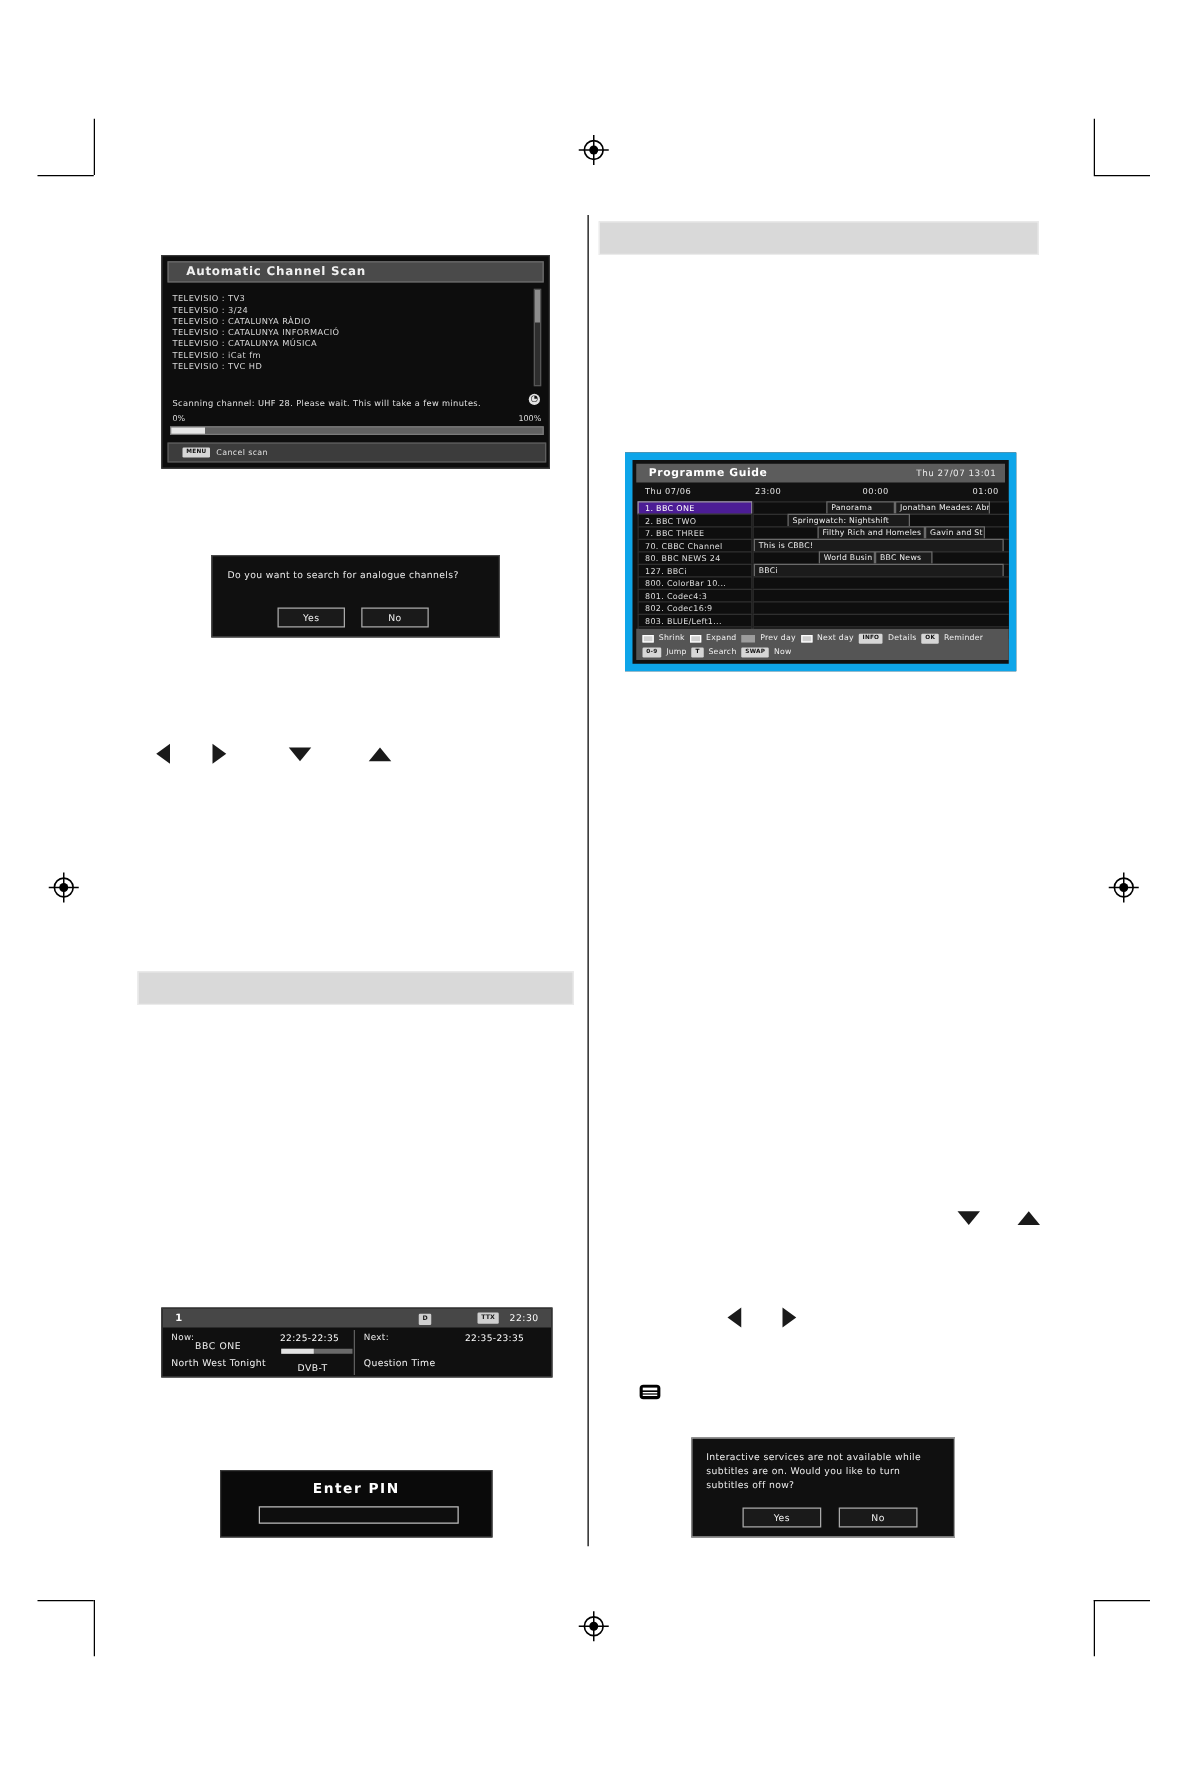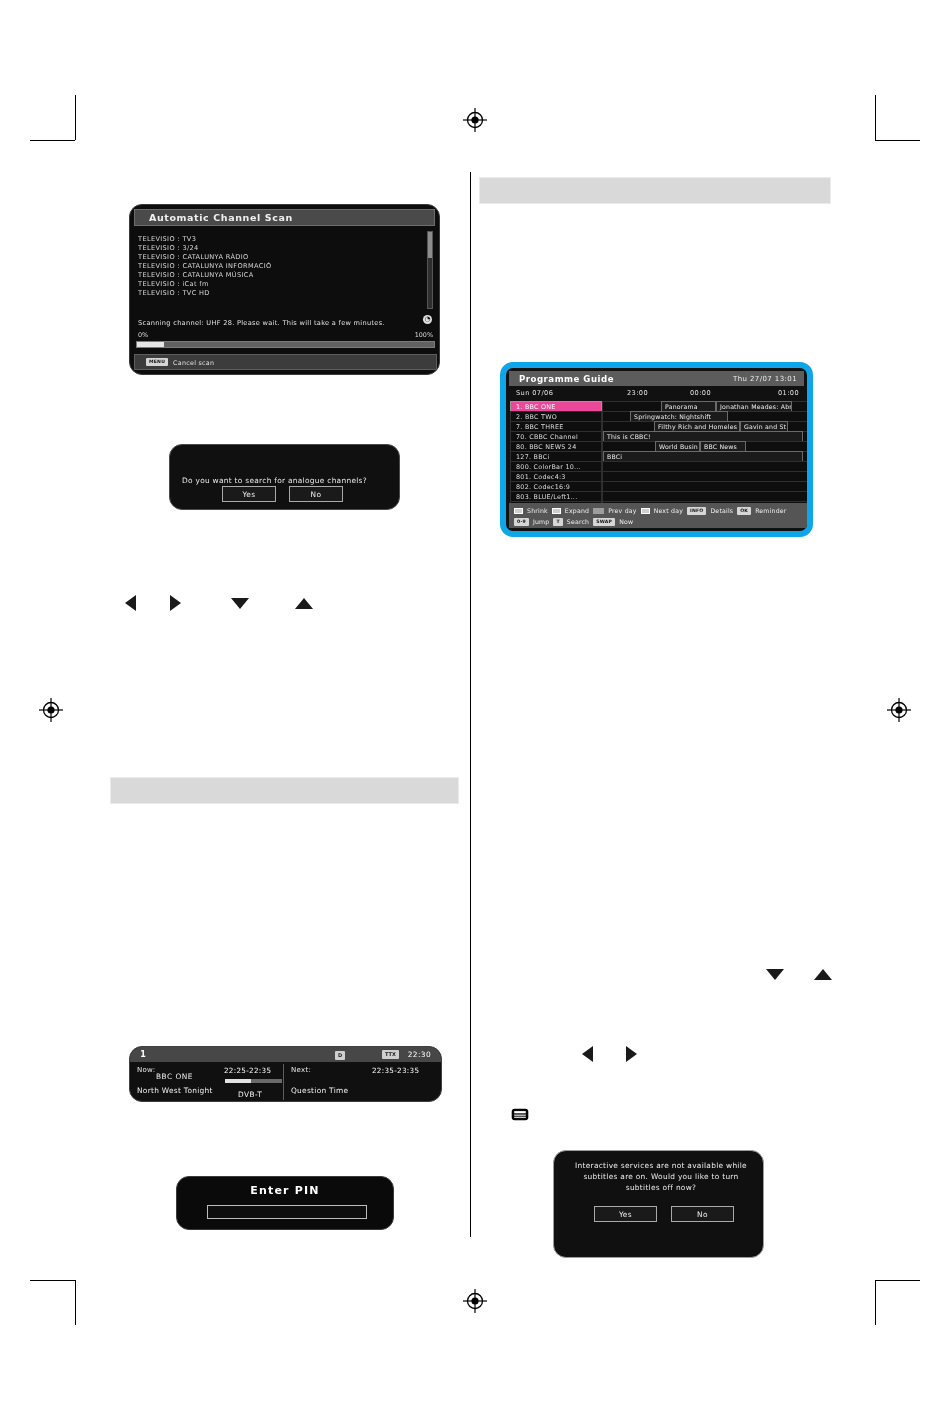--- a/index.html
+++ b/index.html
@@ -41,7 +41,6 @@
     color: #e8e8e8;
     font-family: "DejaVu Sans", sans-serif;
     overflow: hidden;
-    border-radius: 13px;
   }
 
   

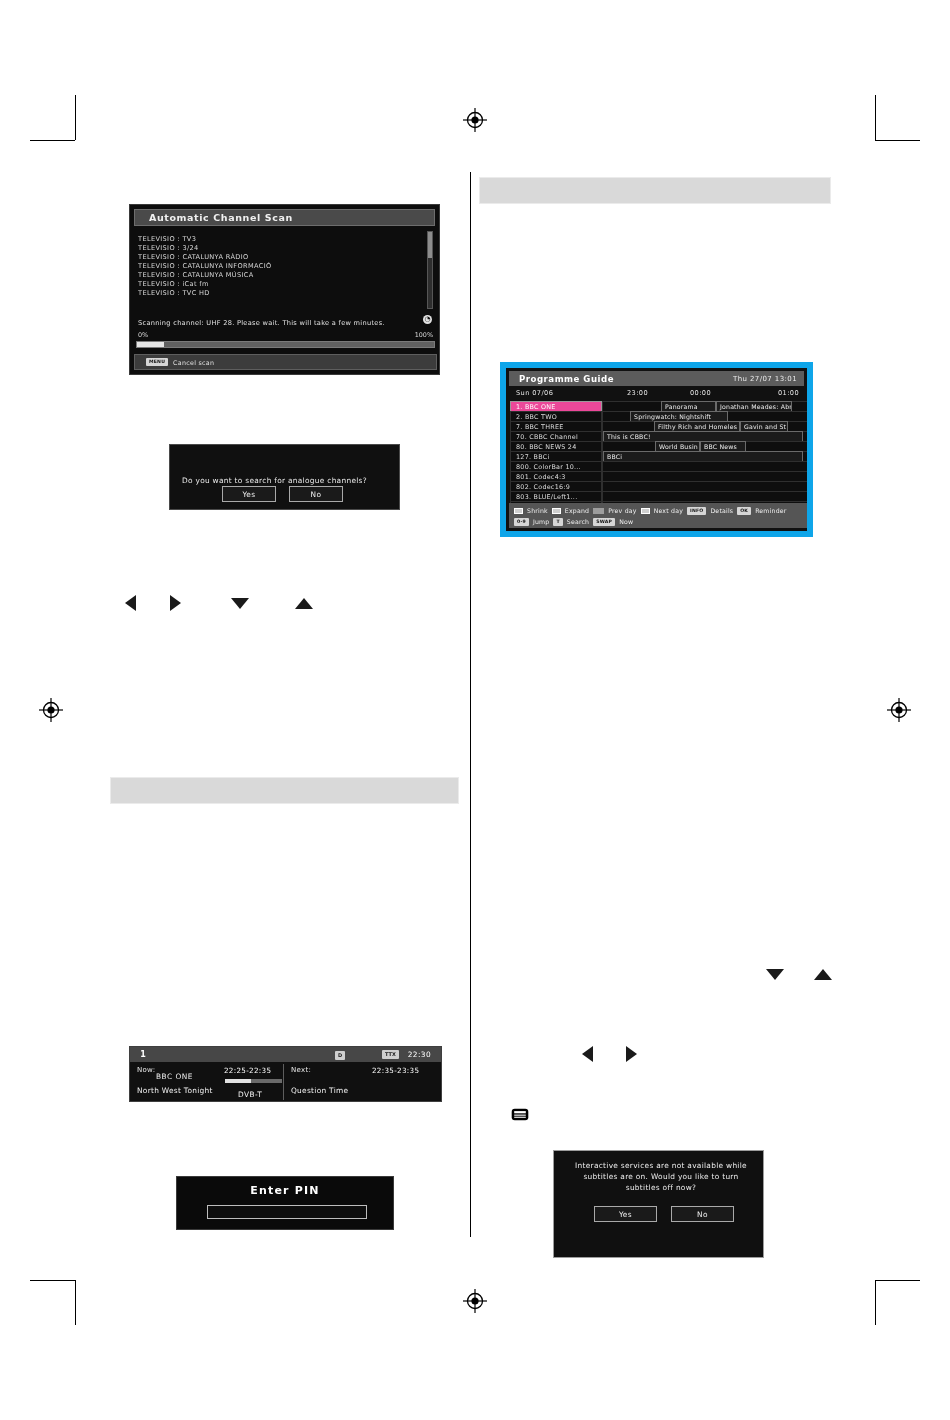--- a/index.html
+++ b/index.html
@@ -359,7 +359,7 @@
       <span class="clk">Thu 27/07 13:01</span>
     </div>
     <div class="time-row">
-      <span style="left:6px;">Sun 07/06</span>
+      <span style="left:6px;">Thu 07/06</span>
       <span style="left:94px;margin-left:23px;">23:00</span>
       <span style="left:180px;">00:00</span>
       <span style="left:268px;">01:00</span>

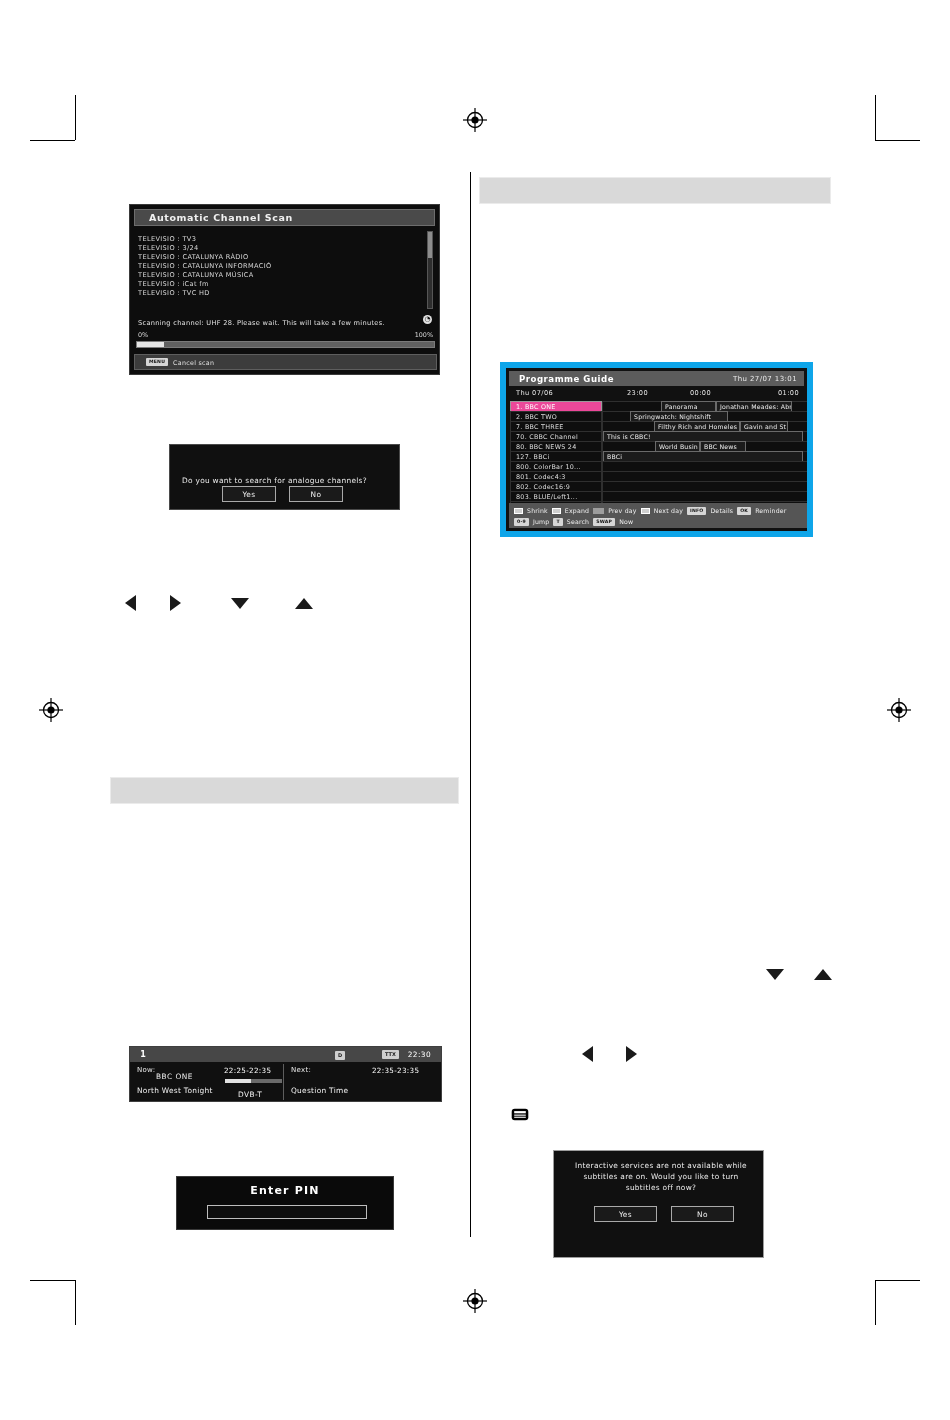--- a/index.html
+++ b/index.html
@@ -360,7 +360,7 @@
     </div>
     <div class="time-row">
       <span style="left:6px;">Thu 07/06</span>
-      <span style="left:94px;margin-left:23px;">23:00</span>
+      <span style="left:94px;">23:00</span>
       <span style="left:180px;">00:00</span>
       <span style="left:268px;">01:00</span>
     </div>

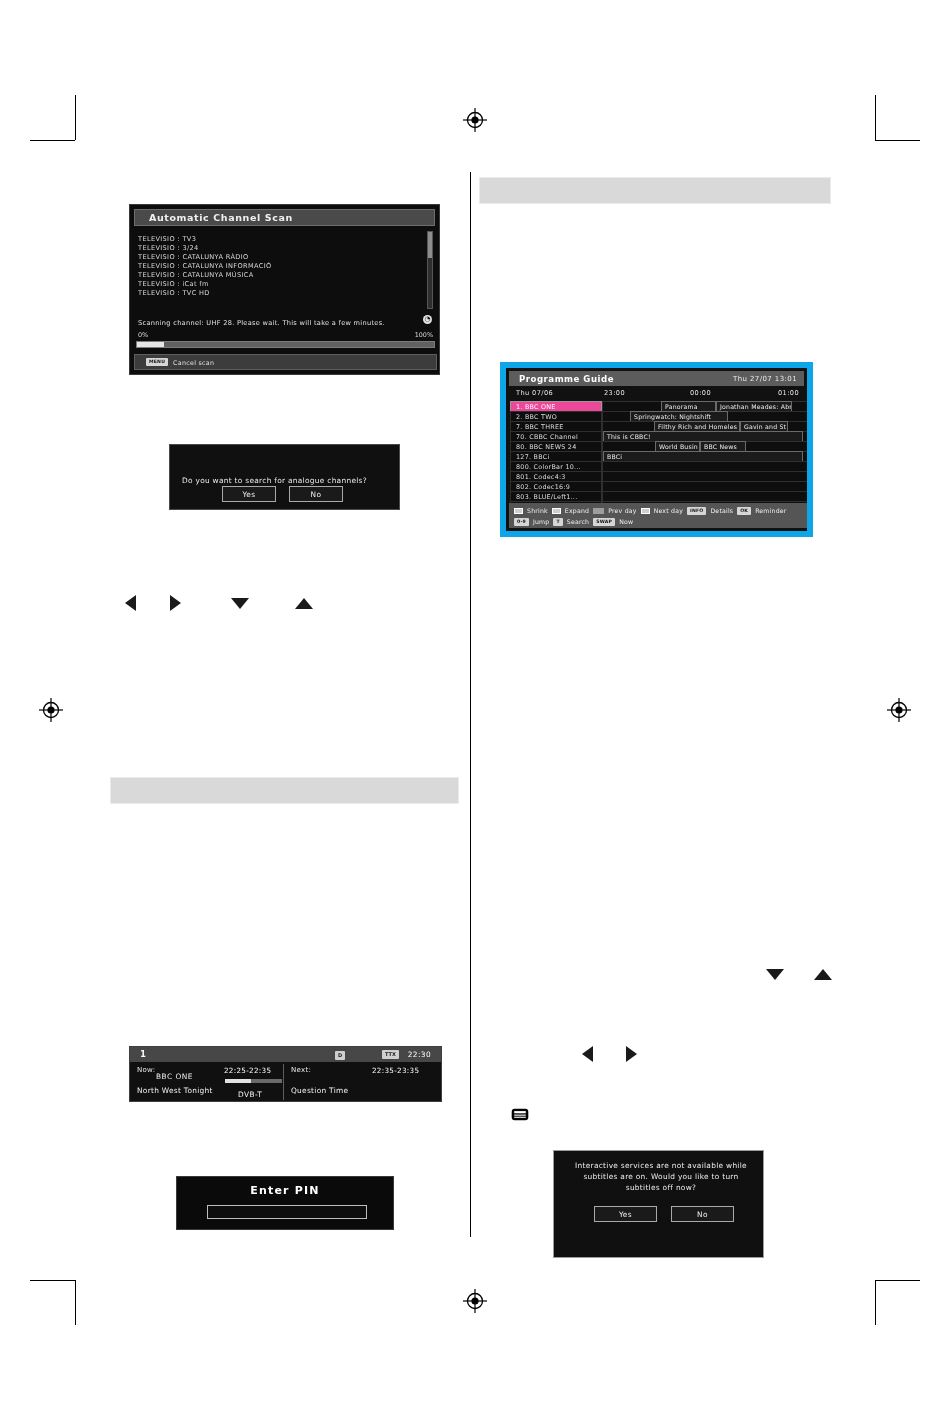--- a/index.html
+++ b/index.html
@@ -173,7 +173,7 @@
     letter-spacing:.25px; white-space:nowrap; overflow:hidden;
     background:#0e0e0e;
   }
-  #epg-panel .chan.sel { background:#ec4899; border-color:#9a9a9a; color:#ffffff; }
+  #epg-panel .chan.sel { background:#4c1d95; border-color:#9a9a9a; color:#ffffff; }
   #epg-panel .prog-col { flex:1; position:relative; }
   #epg-panel .prow {
     position:relative; height:11px; margin-bottom:-1px;

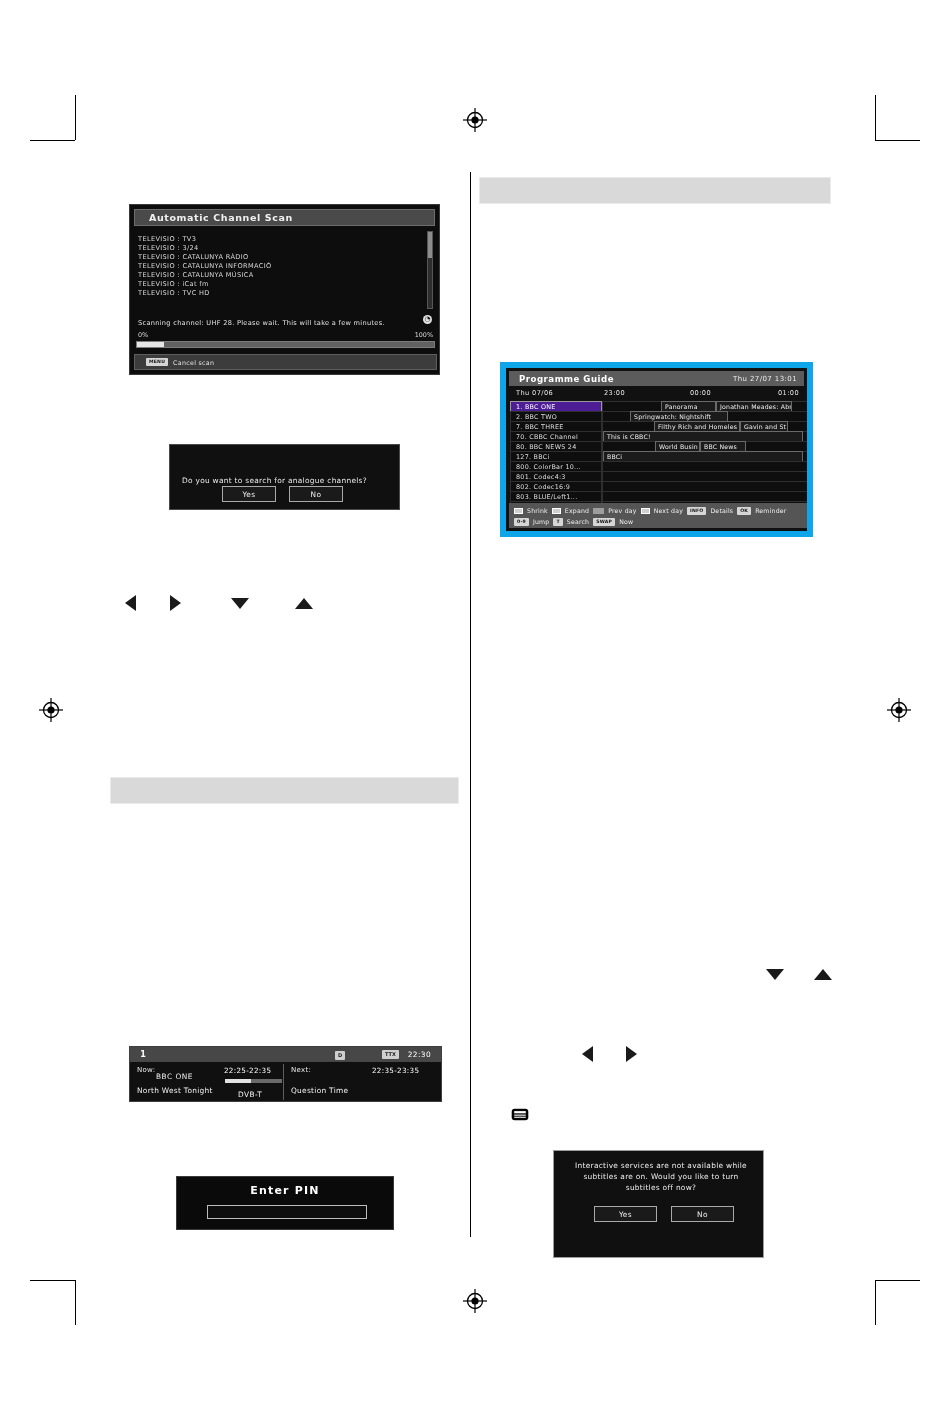--- a/index.html
+++ b/index.html
@@ -119,7 +119,7 @@
   }
   #analogue-dialog .q {
     position:absolute; left:12px; top:9px; width:205px;
-    font-size:7.4px; line-height:11px; color:#ececec; letter-spacing:.3px;margin-top:21px;
+    font-size:7.4px; line-height:11px; color:#ececec; letter-spacing:.3px;
   }
   .osd-btn {
     position:absolute; height:16px;

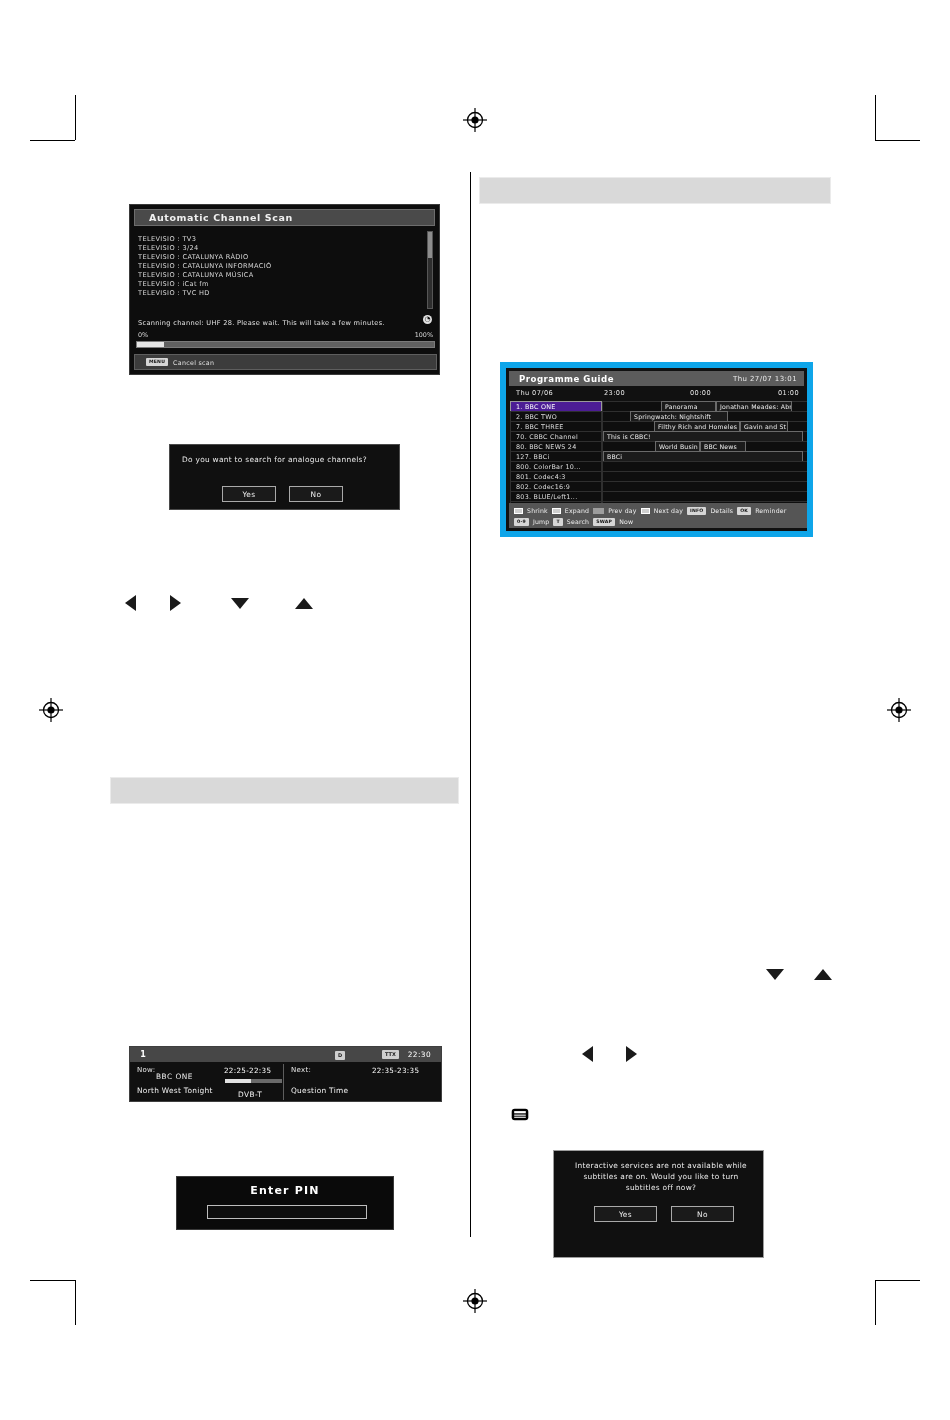--- a/index.html
+++ b/index.html
@@ -247,8 +247,8 @@
 
   
   #interactive-dialog {
-    left:553px; top:1150px; width:211px; height:108px;
-    background:#101010; border:1px solid #9c9c9c;text-align:center;
+    left:553px; top:1150px; width:211px; height:80px;
+    background:#101010; border:1px solid #9c9c9c;
   }
   #interactive-dialog .q {
     position:absolute; left:11px; top:9px; width:192px;

